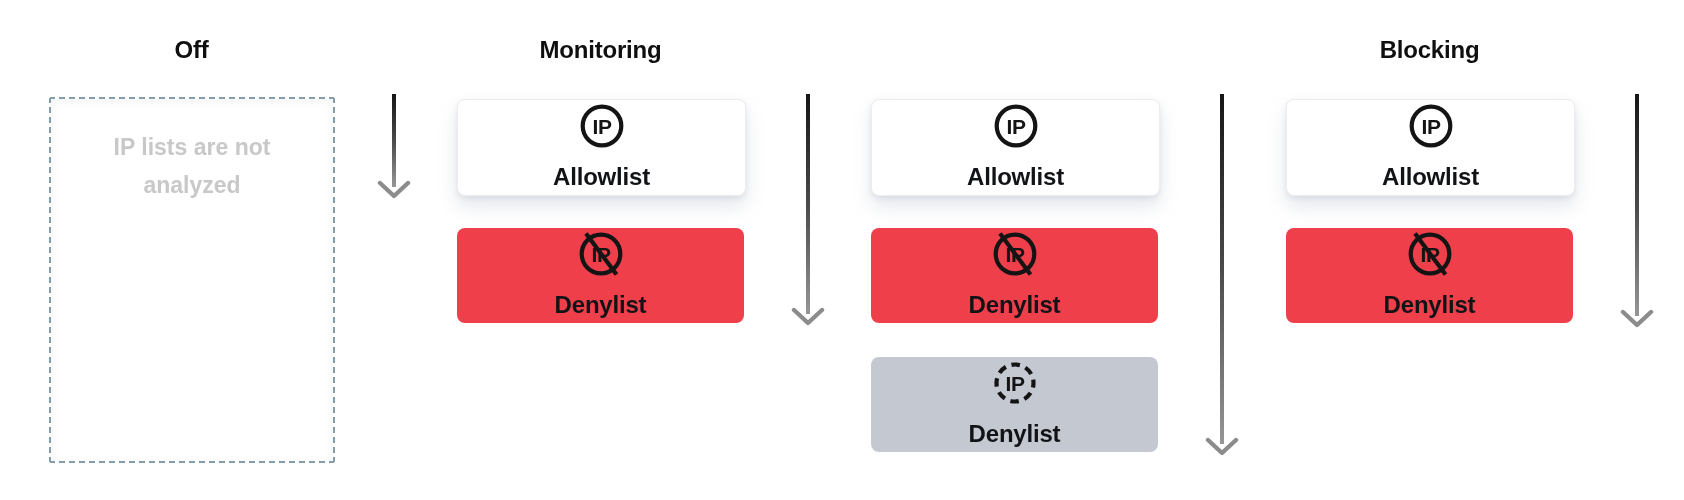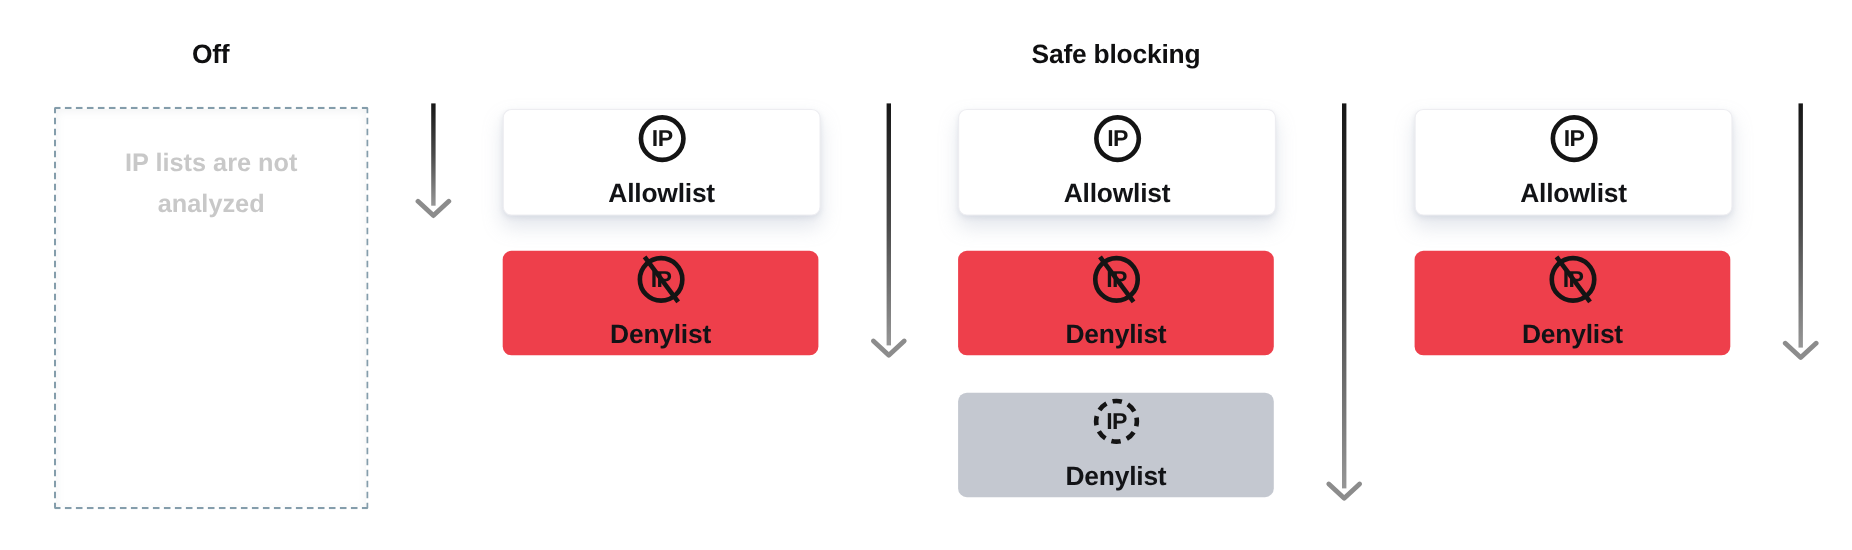--- a/index.html
+++ b/index.html
@@ -63,6 +63,7 @@
 <div class="canvas">
 
   <div class="col-title t0">Off</div>
+  <div class="col-title t1">Monitoring</div>
   <div class="col-title t2">Safe blocking</div>
 
   <div class="dashed-box"></div>

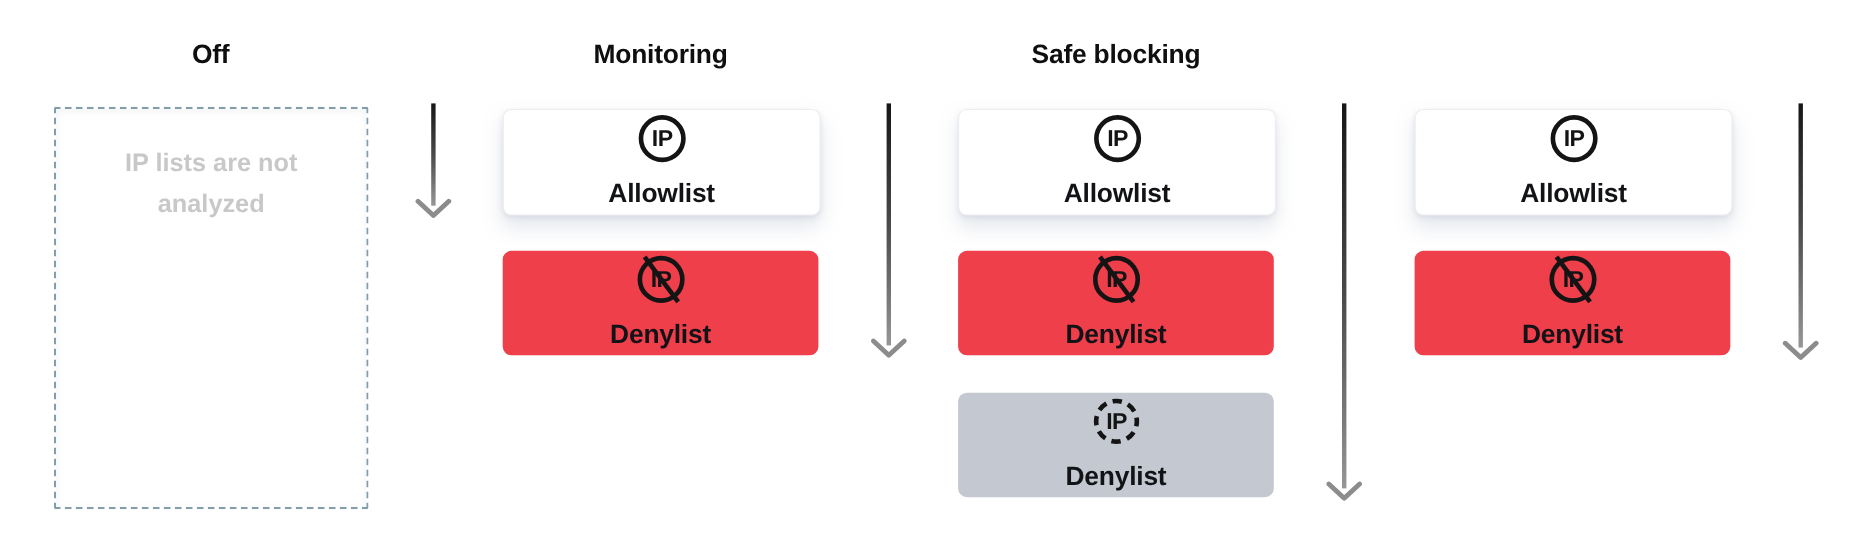--- a/index.html
+++ b/index.html
@@ -64,7 +64,6 @@
 
   <div class="col-title t0">Off</div>
   <div class="col-title t1">Monitoring</div>
-  <div class="col-title t2">Safe blocking</div>
 
   <div class="dashed-box"></div>
   <div class="empty-note">IP lists are not analyzed</div>

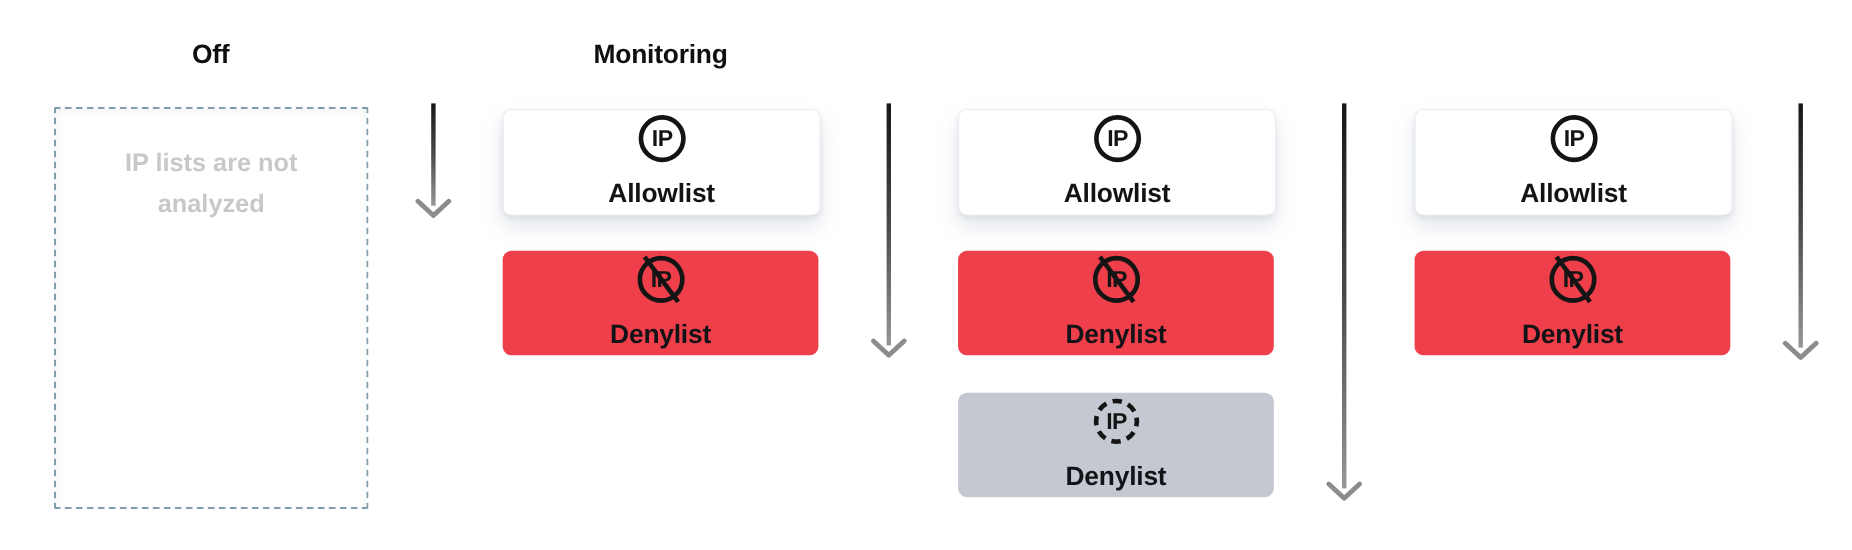--- a/index.html
+++ b/index.html
@@ -64,6 +64,7 @@
 
   <div class="col-title t0">Off</div>
   <div class="col-title t1">Monitoring</div>
+  <div class="col-title t3">Blocking</div>
 
   <div class="dashed-box"></div>
   <div class="empty-note">IP lists are not analyzed</div>

